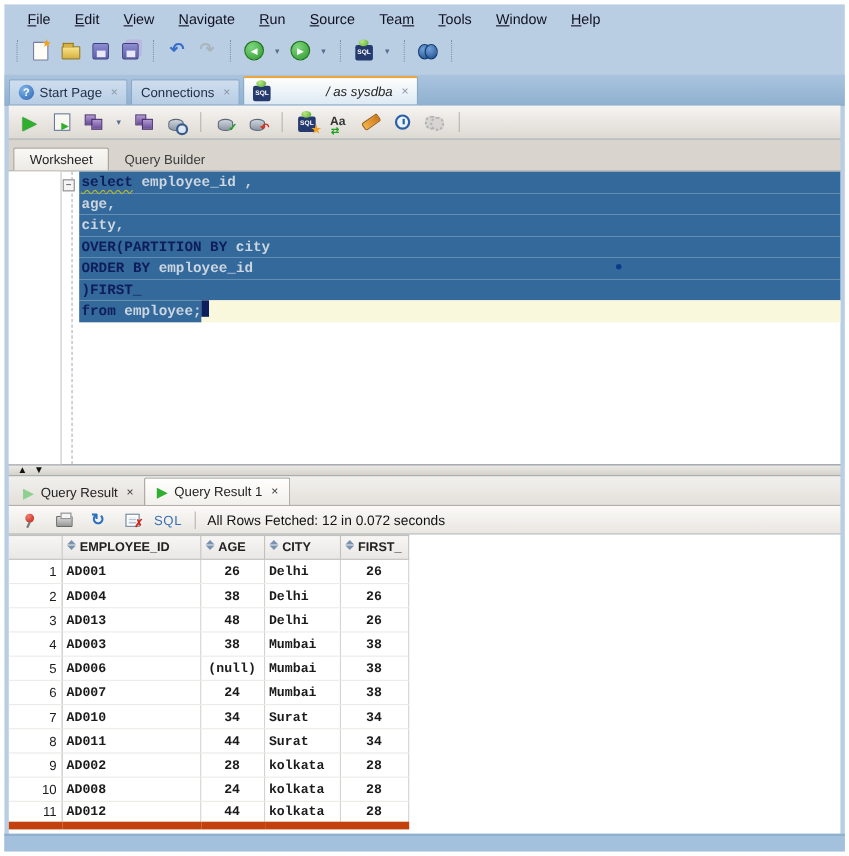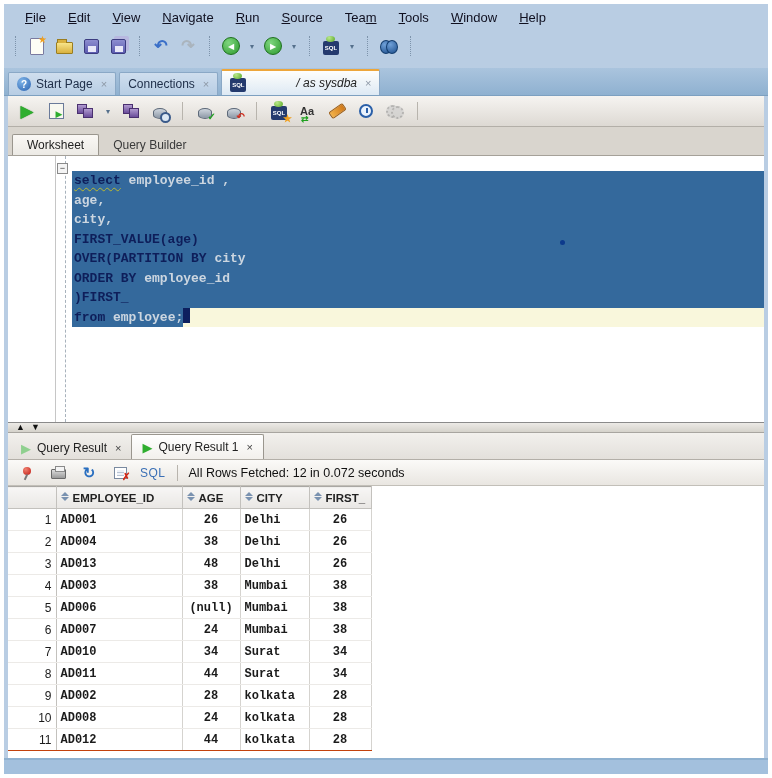--- a/index.html
+++ b/index.html
@@ -77,7 +77,7 @@
   .fold-col { width:16px; position:relative; }
   .fold-col .guide { position:absolute; left:9px; top:0; bottom:0; border-left:1px dashed #a8b2bc; }
   .fold-box { position:absolute; left:1px; top:7px; width:11px; height:11px; background:#f4f4f4; border:1px solid #8a8a8a; font-size:9px; line-height:9px; text-align:center; color:#333; z-index:2; }
-  .code-area { flex:1; padding-top:15px; font-family:"Liberation Mono","DejaVu Sans Mono",monospace; font-size:13px; font-weight:bold; line-height:19.5px; position:relative; }
+  .code-area { flex:1; padding-top:0; font-family:"Liberation Mono","DejaVu Sans Mono",monospace; font-size:13px; font-weight:bold; line-height:19.5px; position:relative; }
   .code-line { background:#34699c; white-space:pre; padding-left:2px; }
   .code-line.current { background:#f9f7dc; display:flex; padding-left:0; }
   .code-line.current .selwrap { background:#34699c; padding-left:2px; }

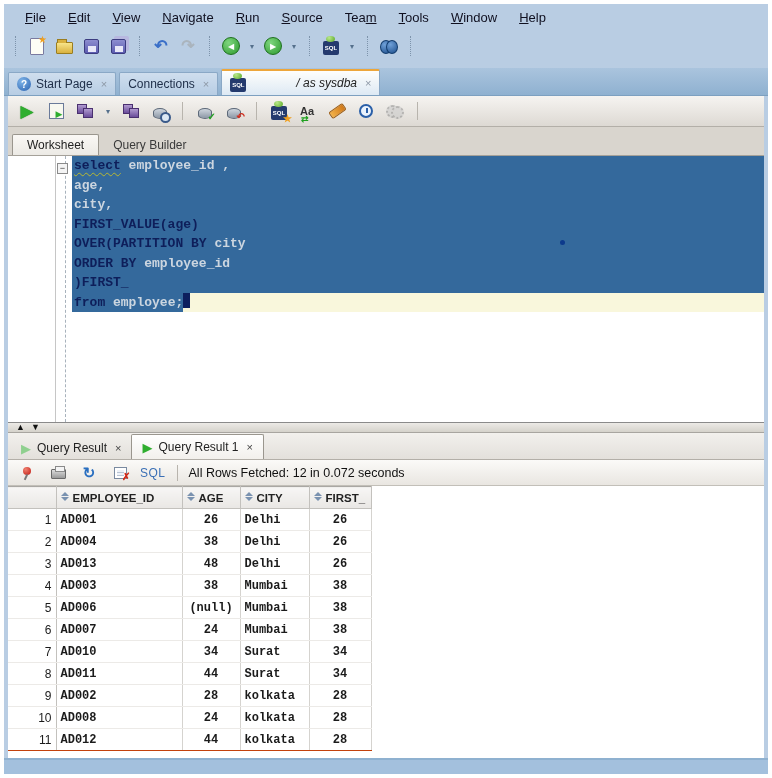--- a/index.html
+++ b/index.html
@@ -286,7 +286,6 @@
       <div class="code-line"><span class="squiggle" data-role="kw">select</span><span data-role="id"> employee_id ,</span></div>
       <div class="code-line"><span data-role="id">age,</span></div>
       <div class="code-line"><span data-role="id">city,</span></div>
-      <div class="code-line"><span data-role="kw">FIRST_VALUE(age)</span></div>
       <div class="code-line"><span data-role="kw">OVER(PARTITION BY</span><span data-role="id"> city</span></div>
       <div class="code-line"><span data-role="kw">ORDER BY</span><span data-role="id"> employee_id</span></div>
       <div class="code-line"><span data-role="kw">)FIRST_</span></div>

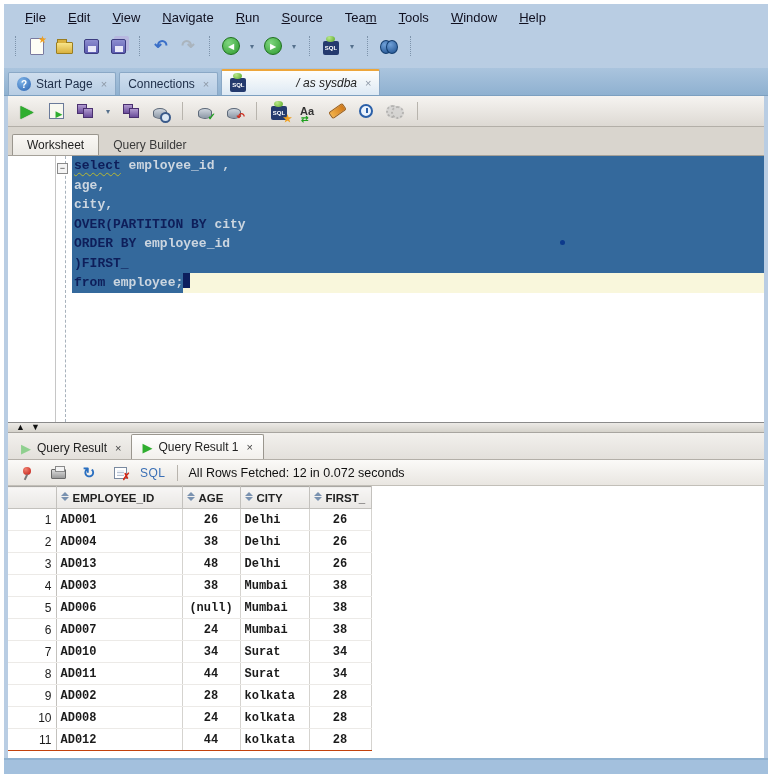--- a/index.html
+++ b/index.html
@@ -123,7 +123,7 @@
   .grid-table th.corner { border-left:none; background:linear-gradient(#f7f6f5,#e9e7e4); }
   .grid-table td { border-right:1px solid #d5d3cf; border-bottom:1px solid #eceae7; font-family:"Liberation Mono","DejaVu Sans Mono",monospace; font-weight:bold; color:#1b1b1b; font-size:12px; }
   .grid-table td.rownum { font-family:"Liberation Sans",sans-serif; font-weight:normal; font-size:12px; text-align:right; border-right:1px solid #c3c1bd; }
-  .grid-table tr:last-child td { border-bottom:1px solid #c2410c; }
+  .grid-table tr:last-child td { border-bottom:7px solid #c2410c; }
   td.num, th.num-h { text-align:center; }
   .sort-icon { display:inline-block; width:8px; margin-right:4px; vertical-align:1px; }
   .sort-icon i { display:block; width:0; height:0; border-left:4px solid transparent; border-right:4px solid transparent; }

